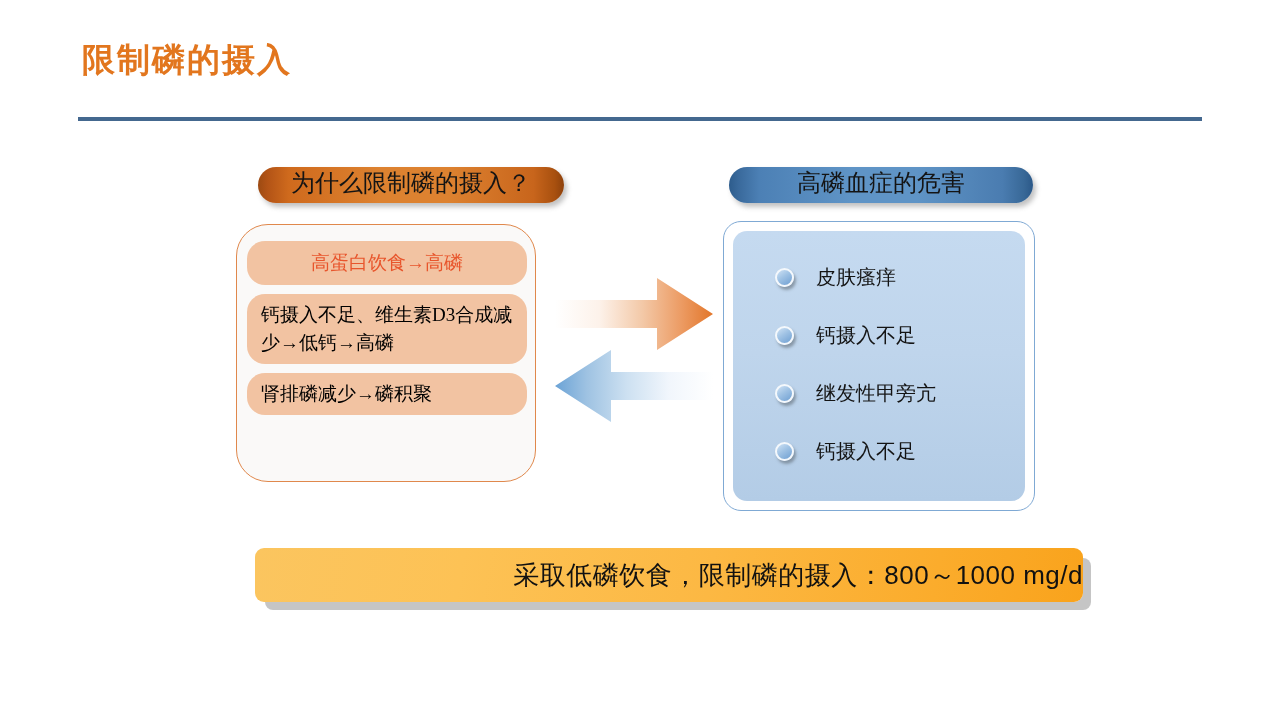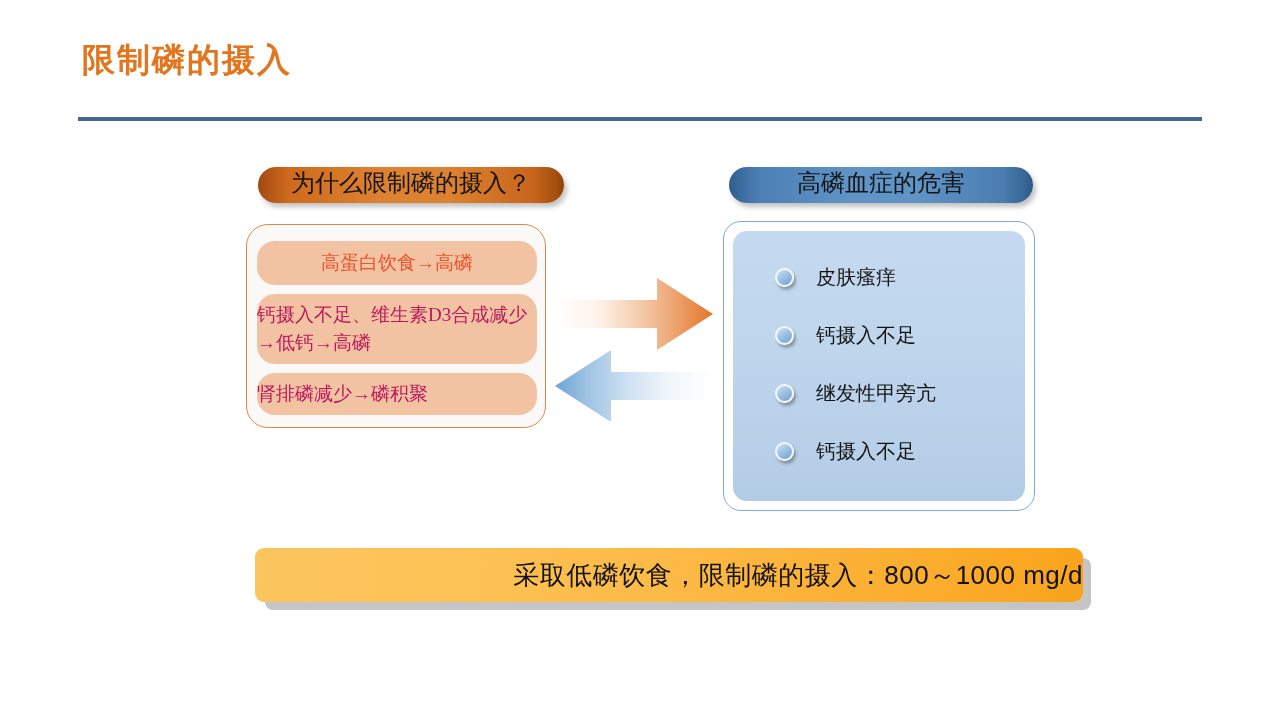--- a/index.html
+++ b/index.html
@@ -78,13 +78,13 @@
   
   .panel-left {
     position: absolute;
-    left: 246px;
+    left: 236px;
     top: 224px;
     width: 300px;
-    height: 204px;
+    height: 258px;
     box-sizing: border-box;
     border: 1.5px solid #E0884C;
-    border-radius: 22px;
+    border-radius: 32px;
     background: #FAF9F8;
   }
   .cause-list {

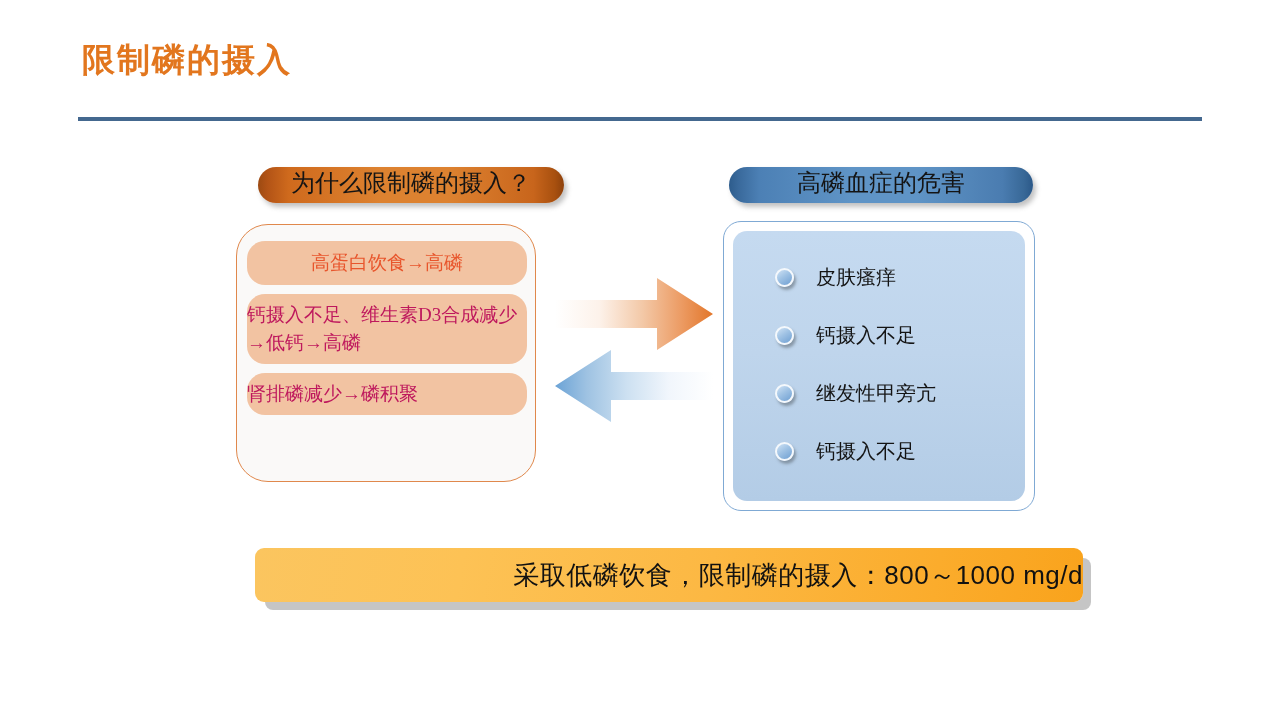--- a/index.html
+++ b/index.html
@@ -96,11 +96,11 @@
   .cause-item {
     background: #F2C3A2;
     border-radius: 18px;
-    padding: 7px 0;
+    padding: 7px 14px;
     margin-bottom: 9px;
     font-size: 19px;
     line-height: 28px;
-    color: #be185d;
+    color: #000000;
     box-sizing: border-box;
   }
   .cause-item.highlight {

